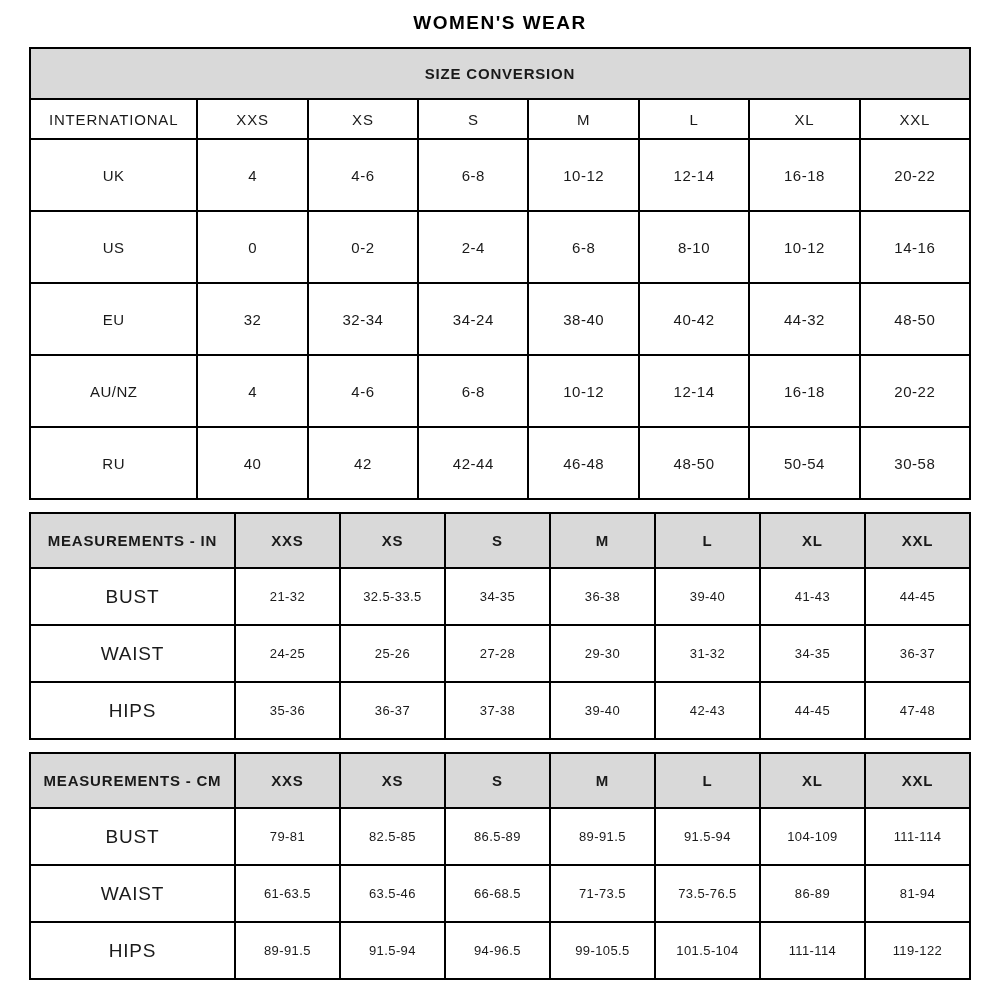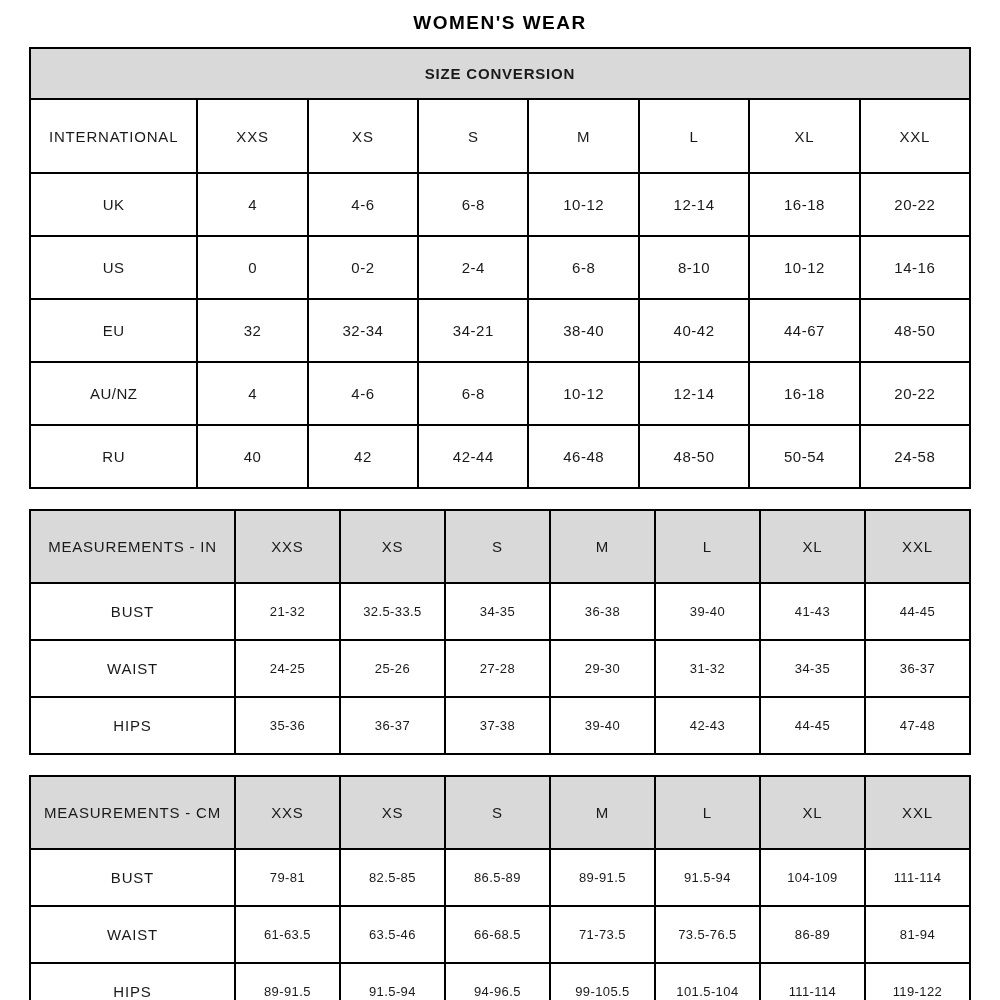--- a/index.html
+++ b/index.html
@@ -36,7 +36,7 @@
     padding: 0 2px;
     overflow: hidden;
   }
-  .tbl { margin-bottom: 20px; }
+  .tbl { margin-bottom: 12px; }
   
   .size-tbl .banner-row th {
     height: 51px;

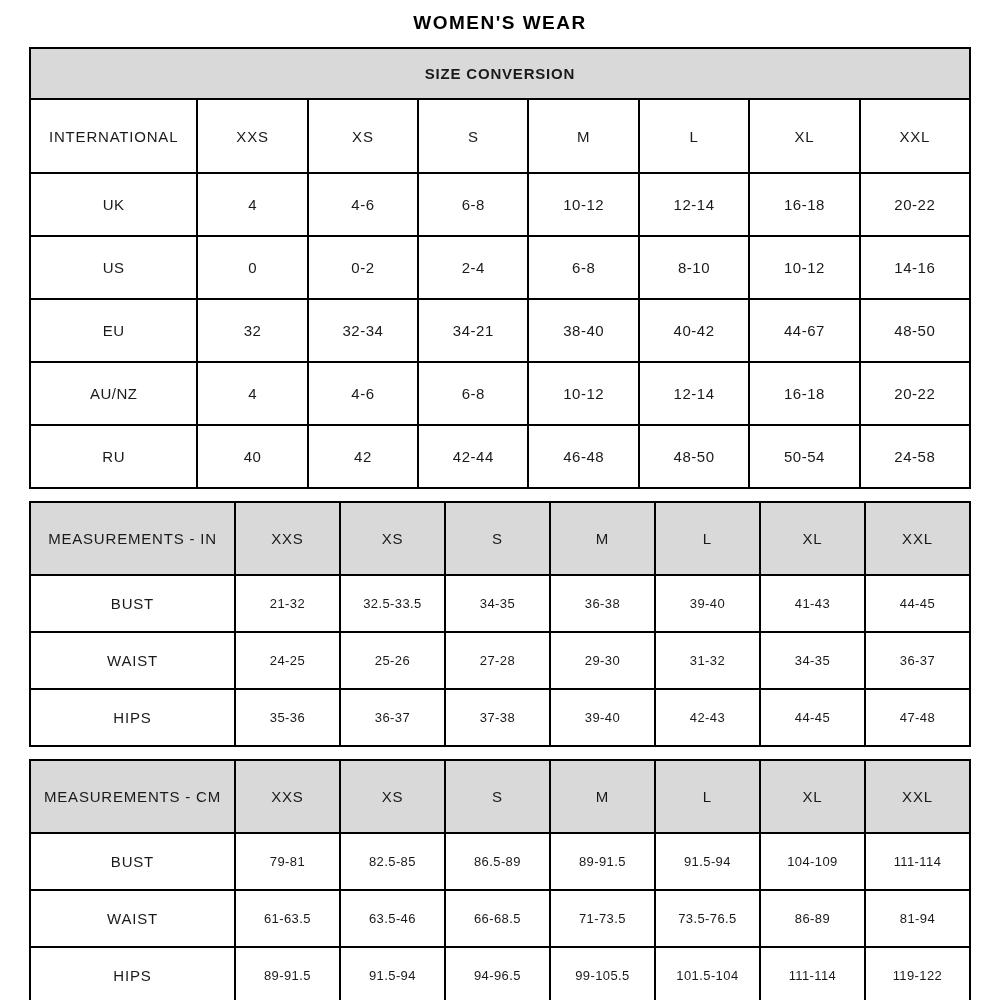--- a/index.html
+++ b/index.html
@@ -46,7 +46,7 @@
     letter-spacing: 0.8px;
   }
   .size-tbl .head-row td {
-    height: 74px;
+    height: 40px;
     font-size: 15px;
     font-weight: 400;
     letter-spacing: 0.8px;

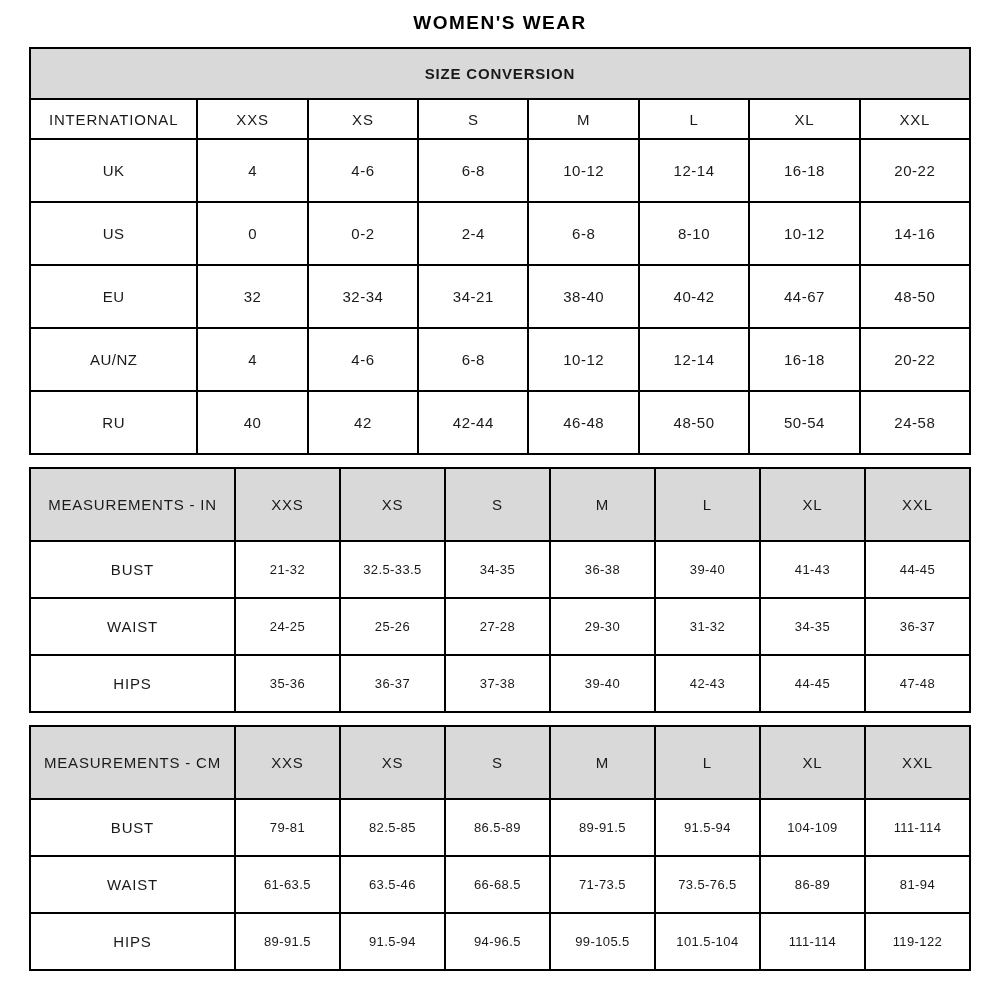--- a/index.html
+++ b/index.html
@@ -52,7 +52,7 @@
     letter-spacing: 0.8px;
   }
   .size-tbl .data-row td {
-    height: 63px;
+    height: 72px;
     font-size: 15px;
     font-weight: 400;
     letter-spacing: 0.5px;

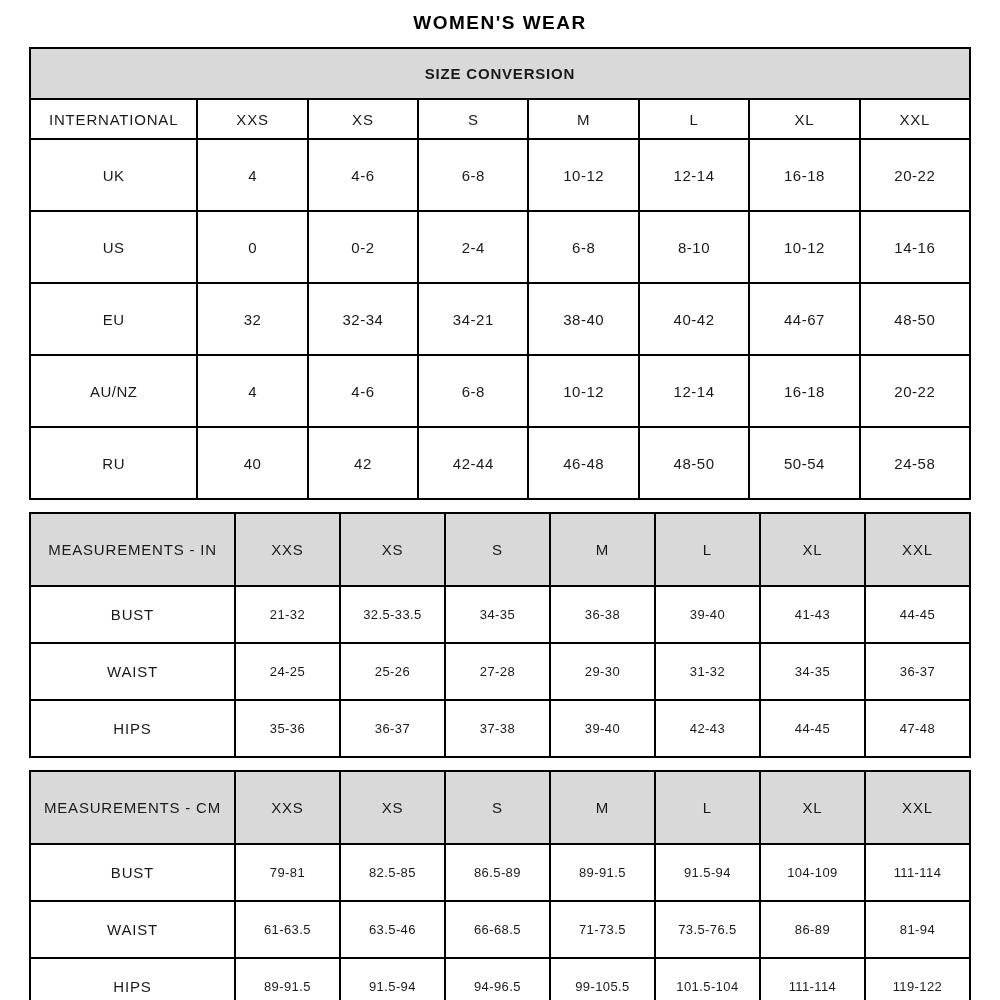--- a/index.html
+++ b/index.html
@@ -133,7 +133,7 @@
       <td class="row-label">EU</td>
       <td>32</td>
       <td>32-34</td>
-      <td>34-21</td>
+      <td>34-24</td>
       <td>38-40</td>
       <td>40-42</td>
       <td>44-67</td>

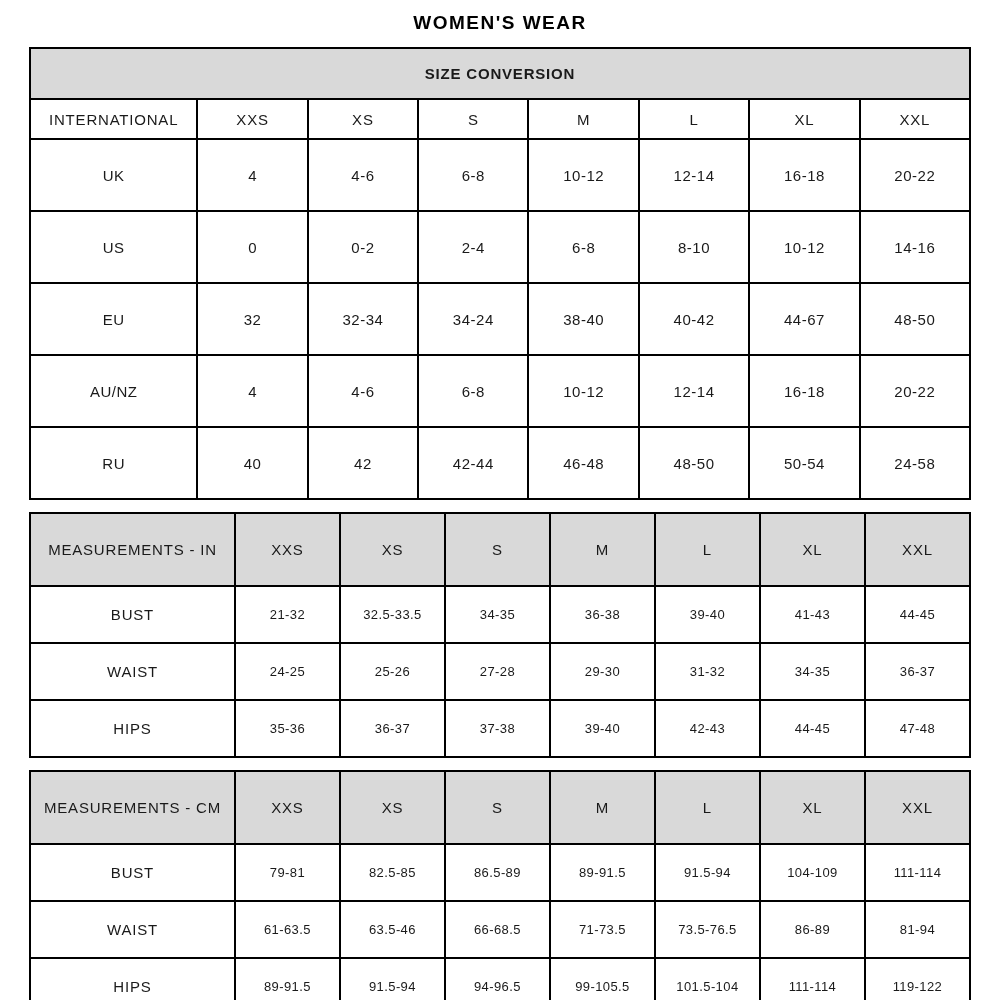--- a/index.html
+++ b/index.html
@@ -136,7 +136,7 @@
       <td>34-24</td>
       <td>38-40</td>
       <td>40-42</td>
-      <td>44-67</td>
+      <td>44-32</td>
       <td>48-50</td>
     </tr>
     <tr class="data-row">

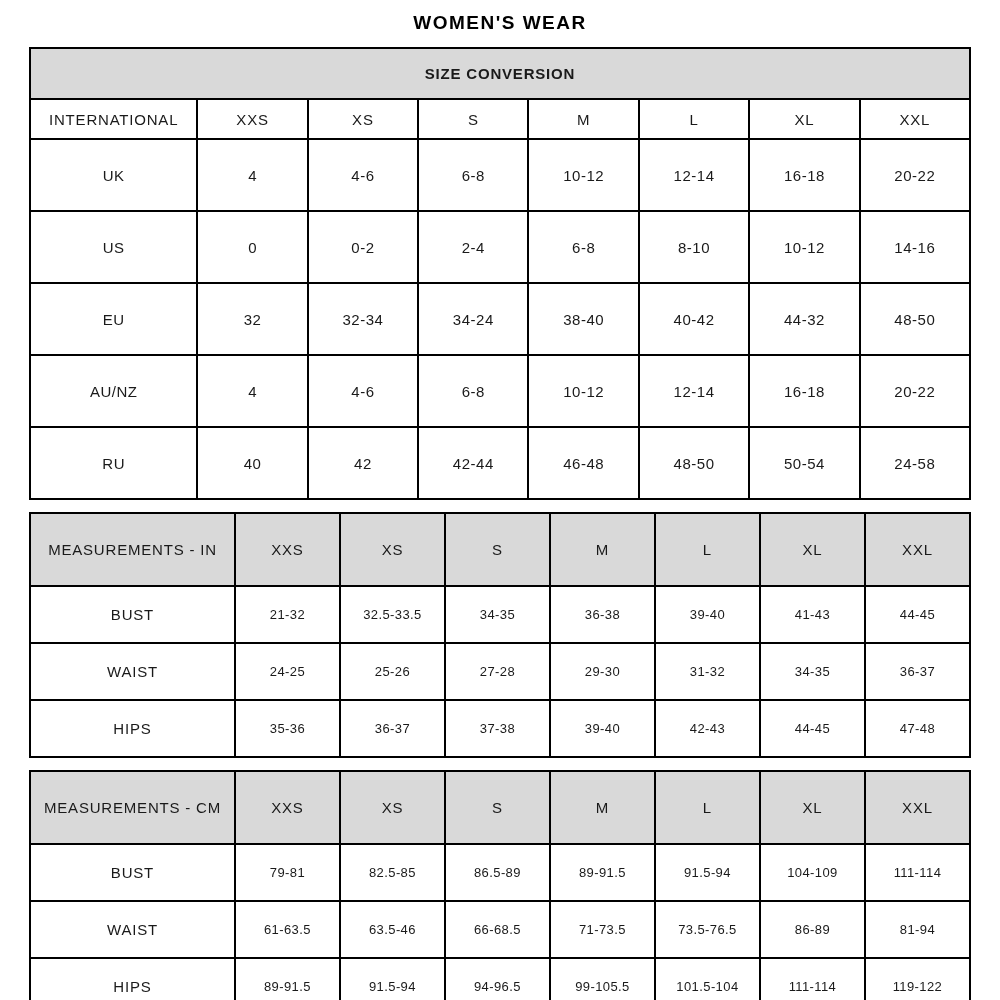--- a/index.html
+++ b/index.html
@@ -157,7 +157,7 @@
       <td>46-48</td>
       <td>48-50</td>
       <td>50-54</td>
-      <td>24-58</td>
+      <td>30-58</td>
     </tr>
   </tbody>
     </table>

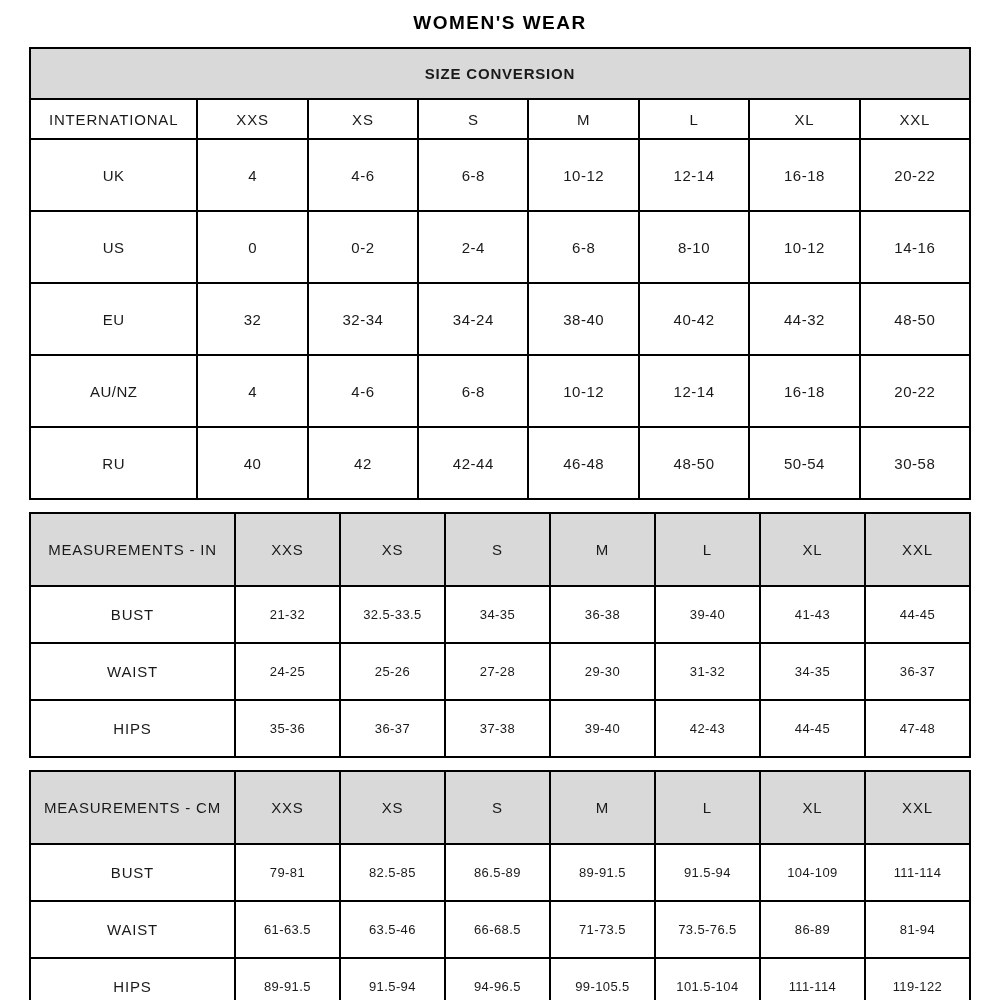--- a/index.html
+++ b/index.html
@@ -59,10 +59,10 @@
   }
   
   .meas-tbl .head-row th {
-    height: 73px;
+    height: 55px;
     background: #d9d9d9;
     font-size: 15px;
-    font-weight: 400;
+    font-weight: 700;
     letter-spacing: 0.8px;
   }
   .meas-tbl .data-row td {

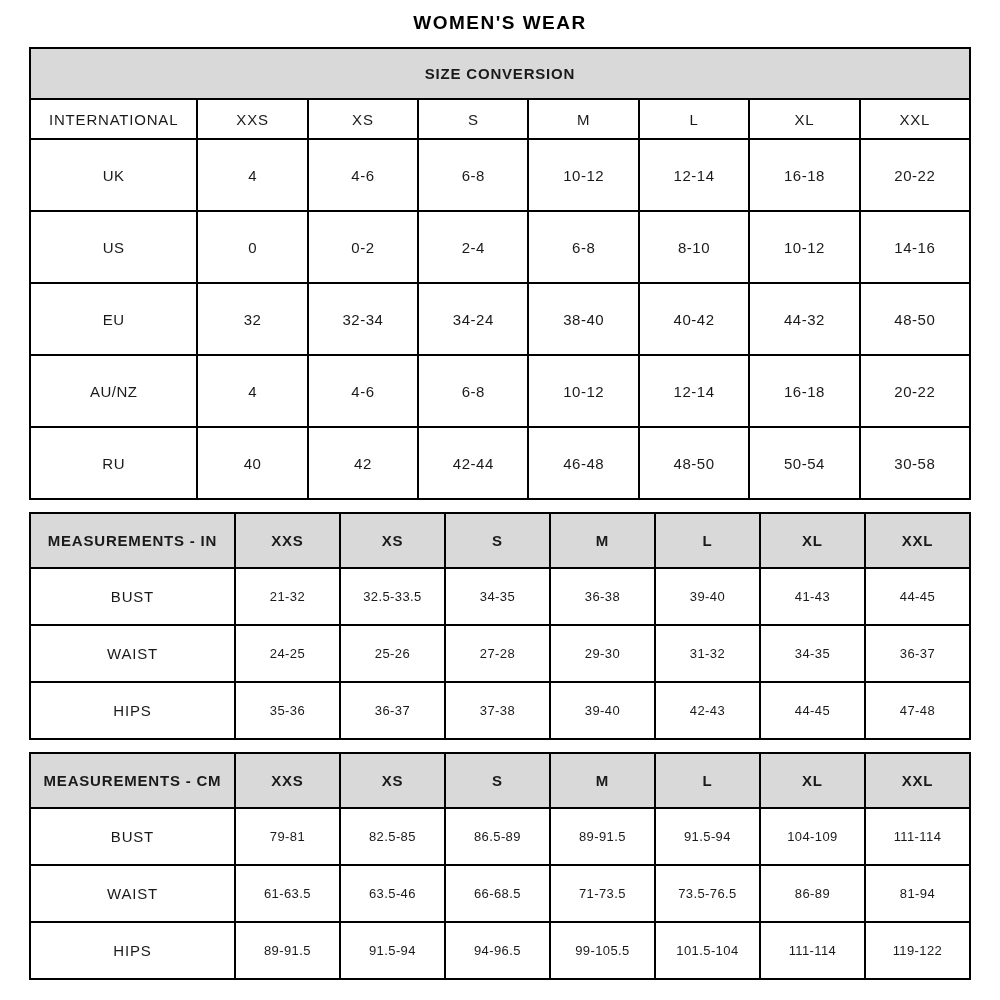--- a/index.html
+++ b/index.html
@@ -72,7 +72,7 @@
     letter-spacing: 0.4px;
   }
   .meas-tbl .data-row td.row-label {
-    font-size: 15px;
+    font-size: 19px;
     letter-spacing: 0.8px;
     border-radius: 19px;
   }

